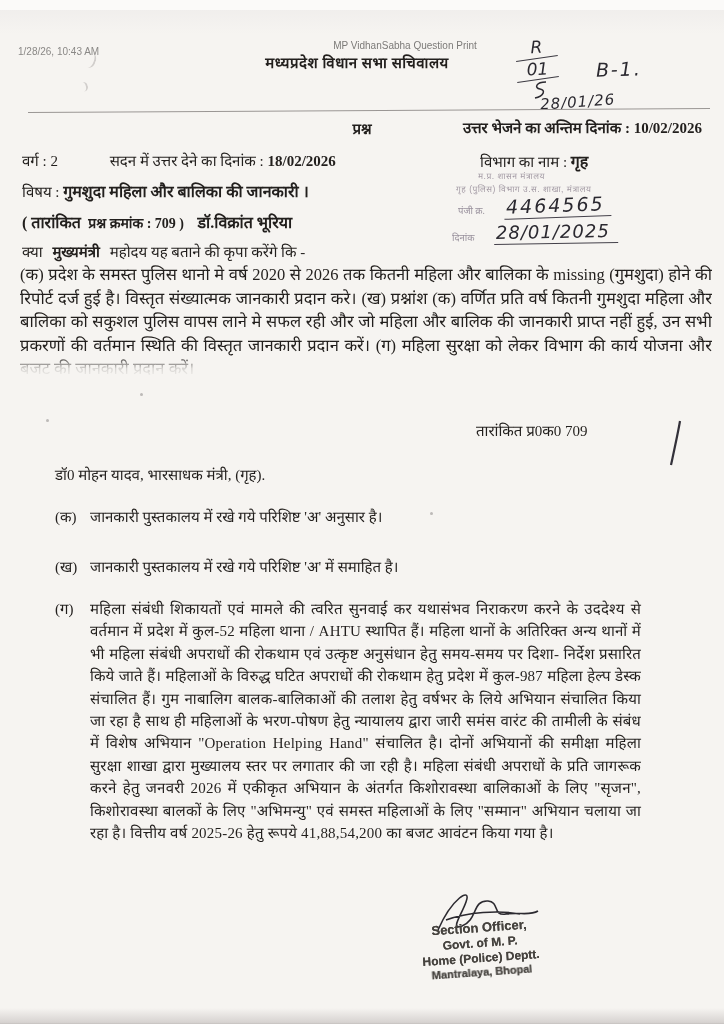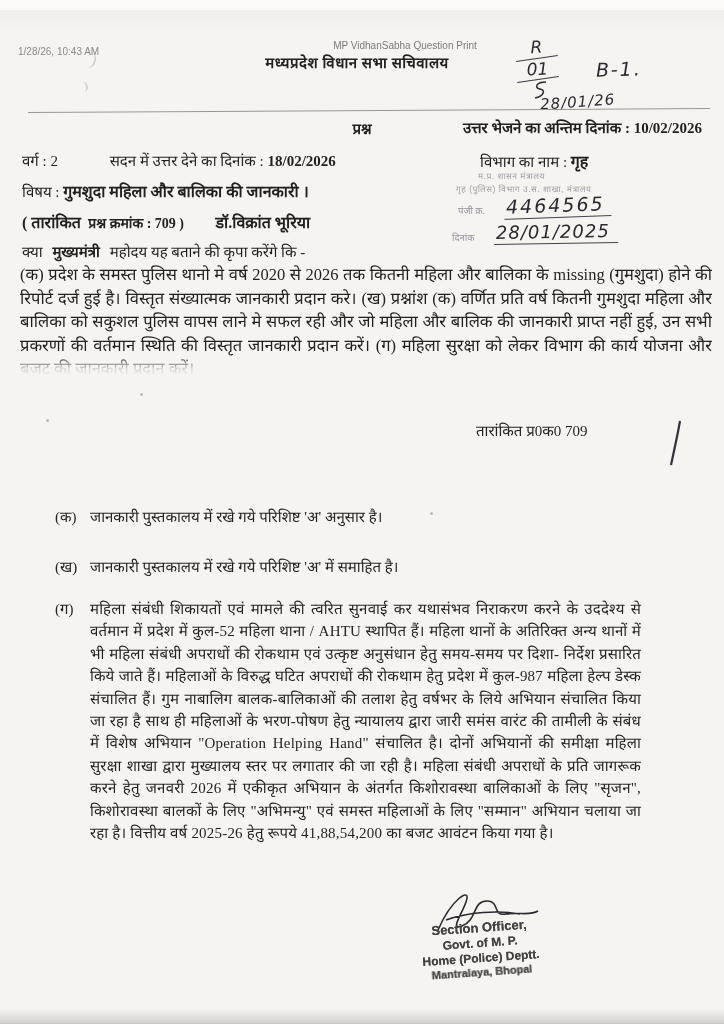--- a/index.html
+++ b/index.html
@@ -48,7 +48,7 @@
   .row3{position:absolute;left:22px;top:211px;font-size:14px;}
   .row3 .star{font-weight:700;font-size:16px;}
   .row3 .qno{font-weight:600;margin-left:4px;text-align:right;}
-  .row3 .member{font-weight:700;font-size:16px;margin-left:28px;}
+  .row3 .member{font-weight:700;font-size:16px;margin-left:10px;}
   .row4{position:absolute;left:22px;top:241px;font-size:15px;}
   .row4 .min{font-weight:700;margin:0 6px;}
   

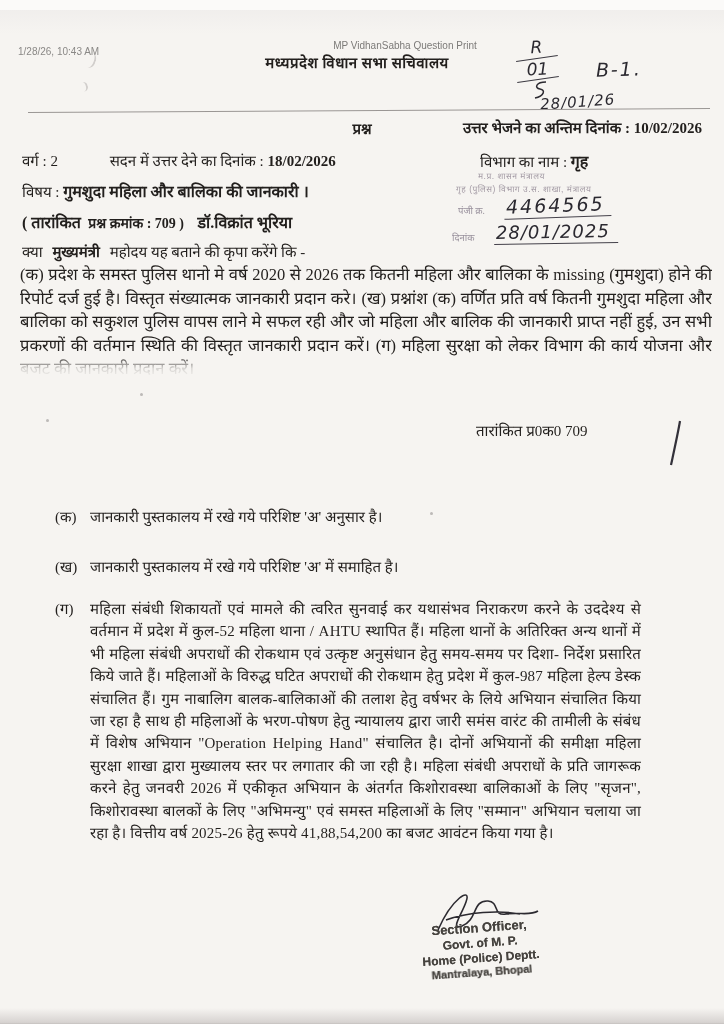--- a/index.html
+++ b/index.html
@@ -169,6 +169,7 @@
   <svg class="hw-slash" viewBox="0 0 14 48">
     <path d="M12,2 C10,14 6,32 3,46" fill="none" stroke="#33313a" stroke-width="2.2"></path>
   </svg>
+  <div class="minister">डॉ0 मोहन यादव, भारसाधक मंत्री, (गृह).</div>
 
   <div class="ans-item it-a">
     <span class="lbl">(क)</span>

